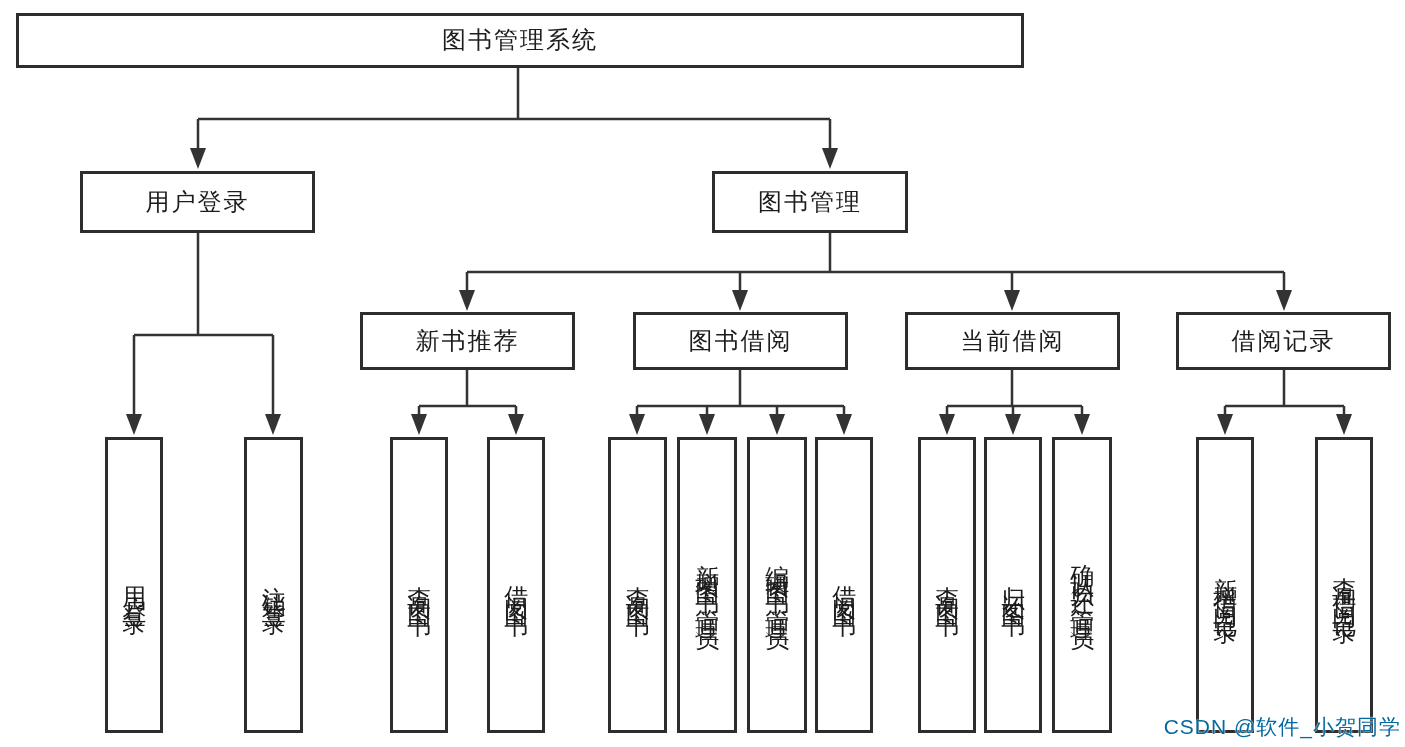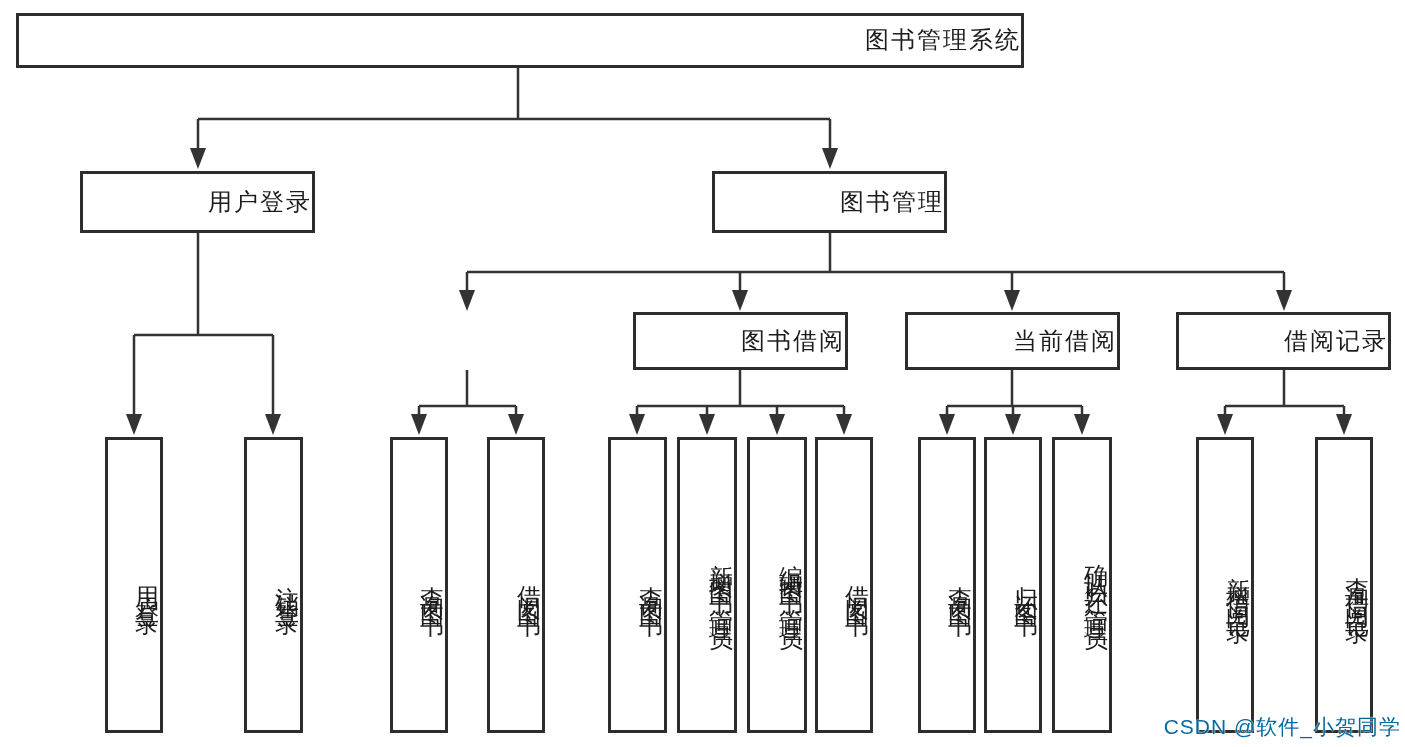--- a/index.html
+++ b/index.html
@@ -13,7 +13,7 @@
   .box{
     position:absolute;box-sizing:border-box;background:#ffffff;
     border:3px solid #2d2d2d;
-    display:flex;align-items:center;justify-content:flex-end;
+    display:flex;align-items:center;justify-content:center;
     color:#1c1c1c;
   }
   .box .label{

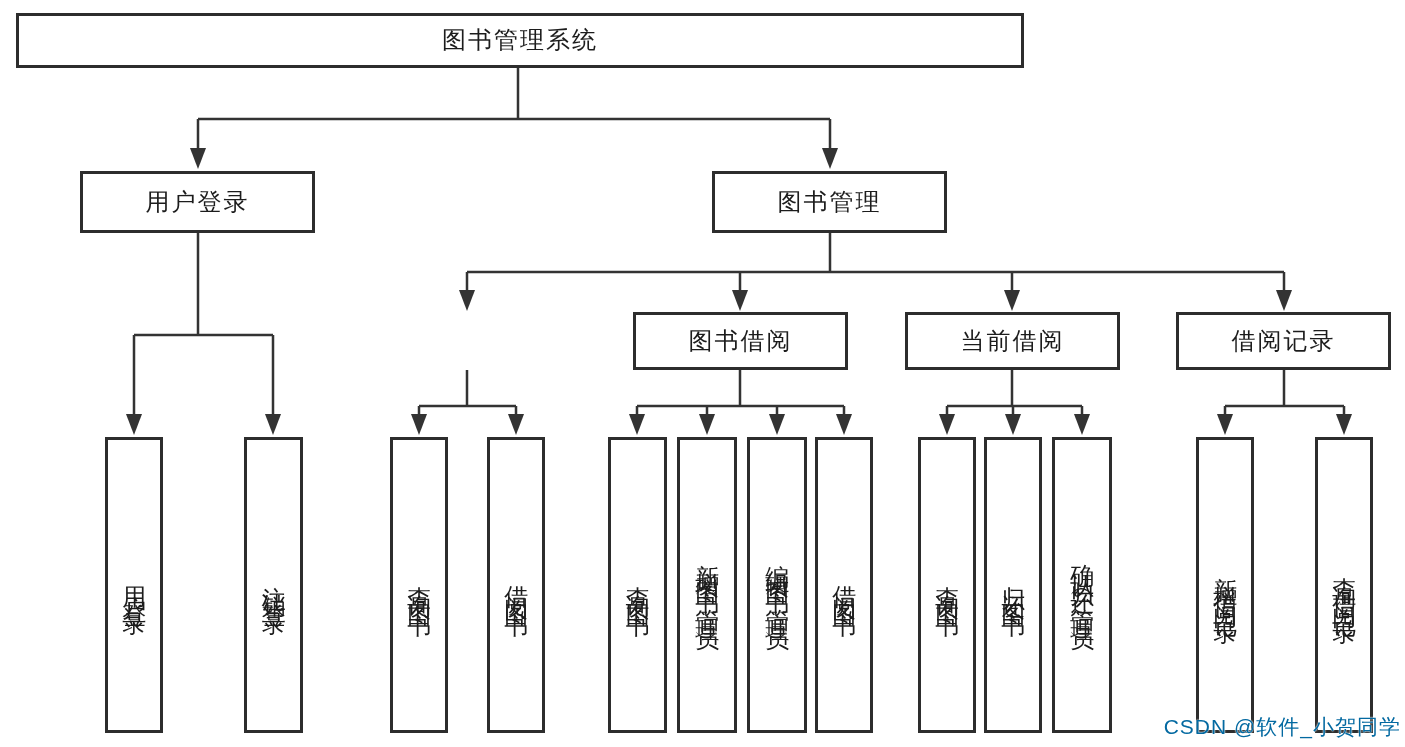--- a/index.html
+++ b/index.html
@@ -73,7 +73,7 @@
   <div class="box h" style="left:80px;top:171px;width:235px;height:62px">
     <span class="label">用户登录</span>
   </div>
-  <div class="box h" style="left:712px;top:171px;width:235px;height:62px">
+  <div class="box h" style="left:712px;top:171px;width:196px;height:62px">
     <span class="label">图书管理</span>
   </div>
 

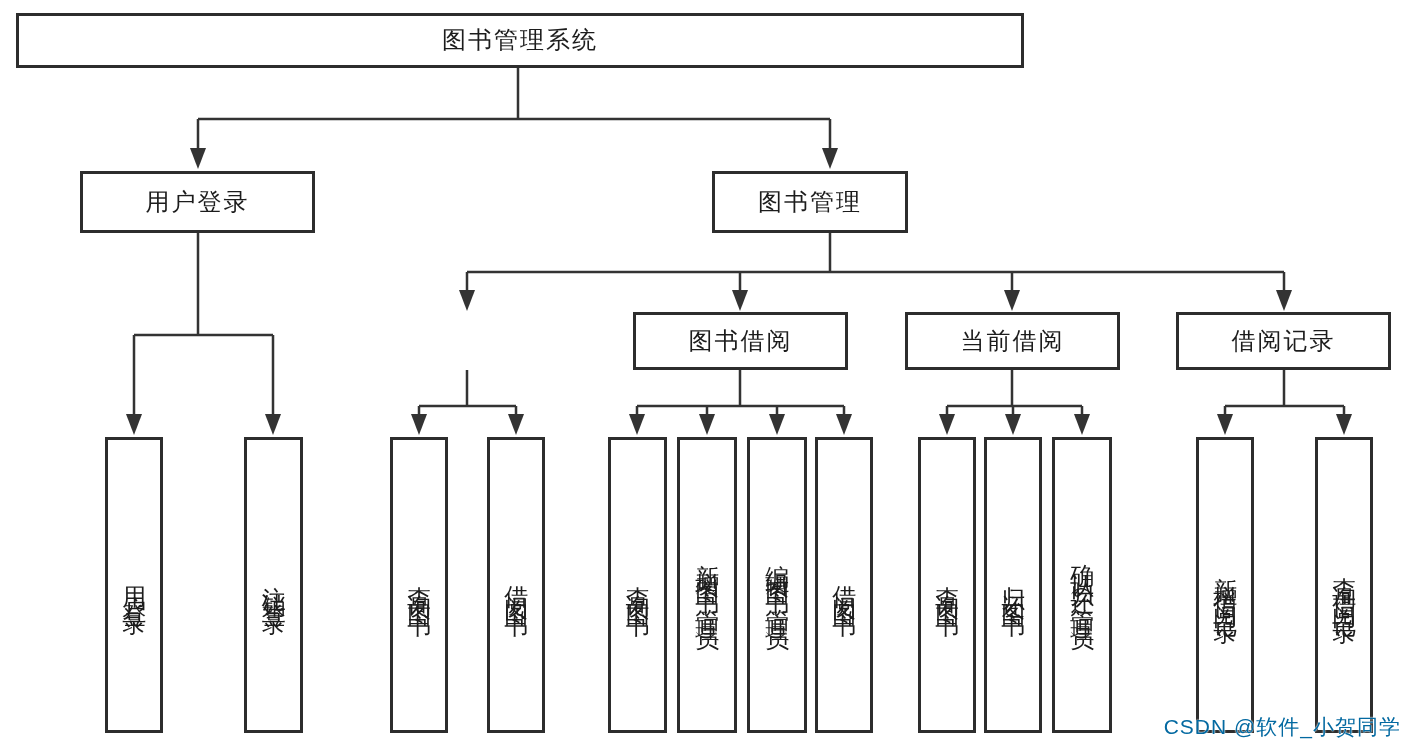--- a/index.html
+++ b/index.html
@@ -77,6 +77,9 @@
     <span class="label">图书管理</span>
   </div>
 
+  <div class="box h" style="left:360px;top:312px;width:215px;height:58px">
+    <span class="label">新书推荐</span>
+  </div>
   <div class="box h" style="left:633px;top:312px;width:215px;height:58px">
     <span class="label">图书借阅</span>
   </div>

